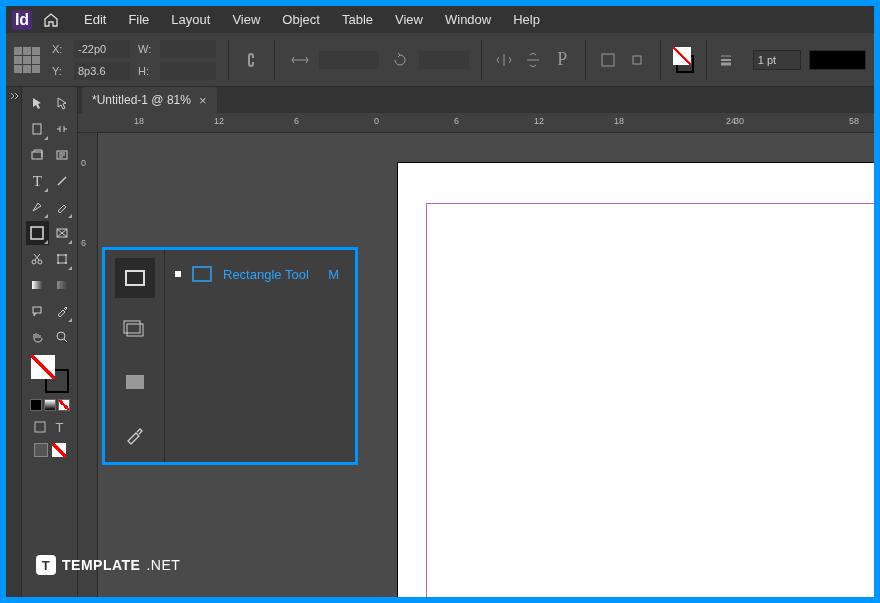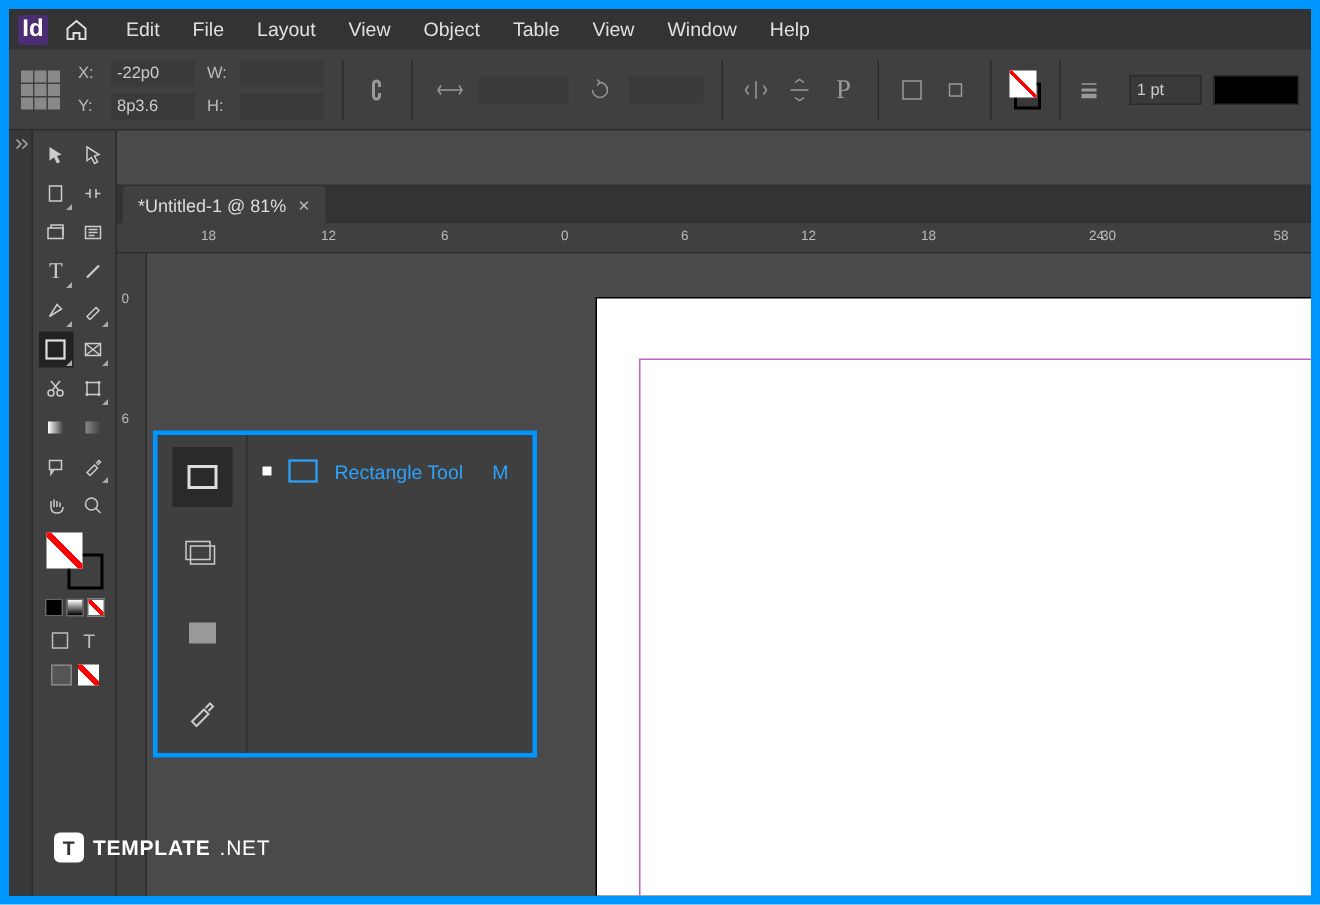--- a/index.html
+++ b/index.html
@@ -176,9 +176,8 @@
   
   .docarea { flex:1; display:flex; flex-direction:column; background:#4a4a4a; }
   .tabbar {
-    height:26px; background:#333; display:flex; align-items:flex-end;
+    height:26px; background:#333; display:flex; 
     padding-left:4px;
-    margin-top:36px;
   }
   .doctab {
     background:#404040; color:#ddd; font-size:12px;

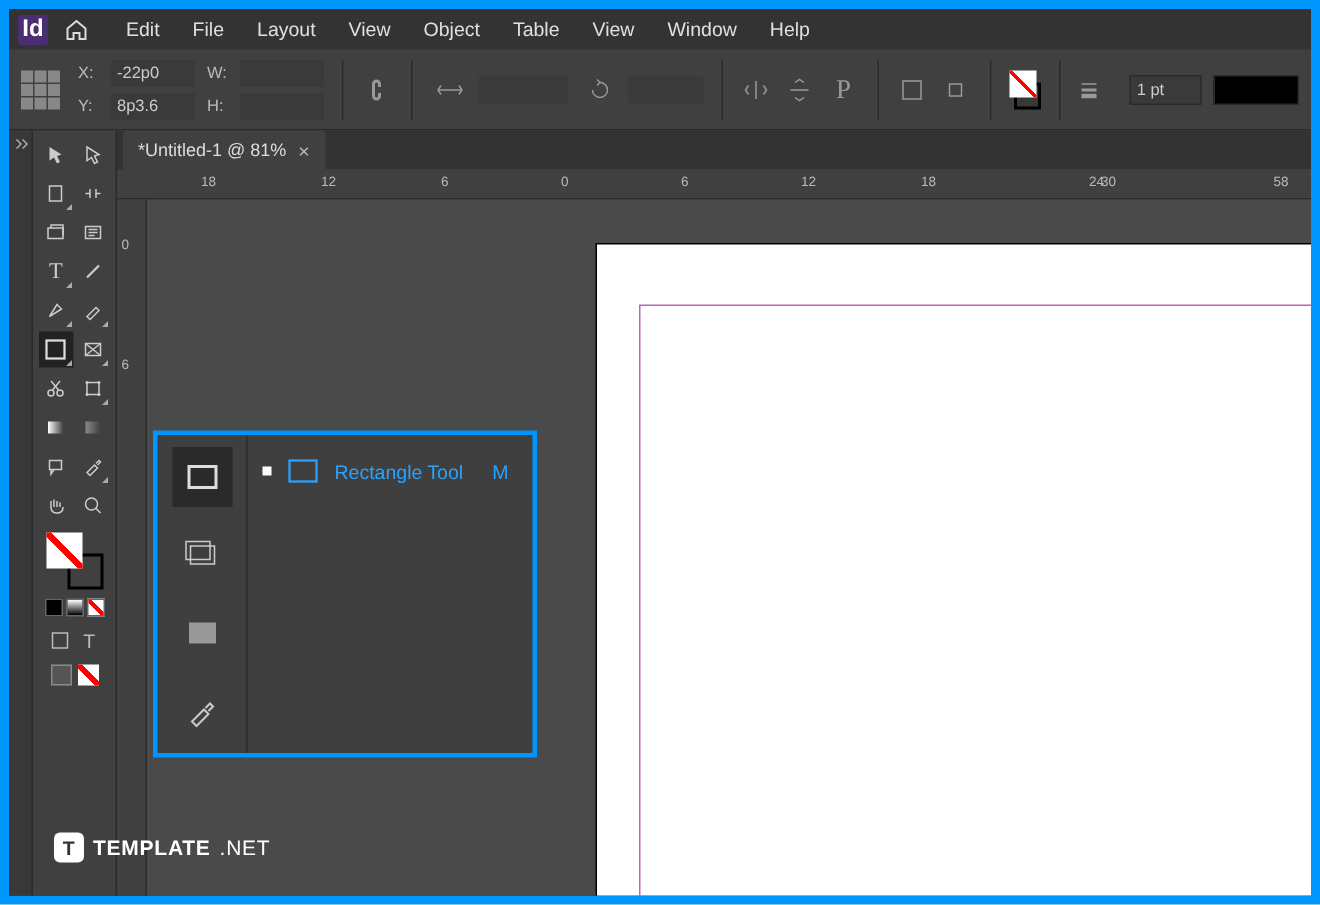--- a/index.html
+++ b/index.html
@@ -219,7 +219,6 @@
     background:#3f3f3f;
     display:flex;
     z-index:50;
-    margin-top:40px;
   }
   .flyout-tools {
     width:60px; display:flex; flex-direction:column; align-items:center;

